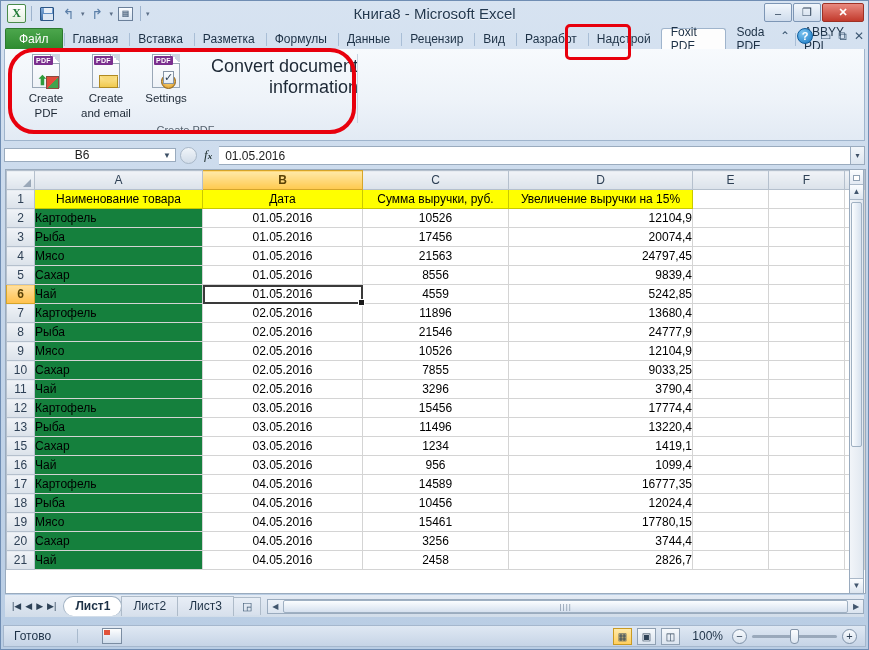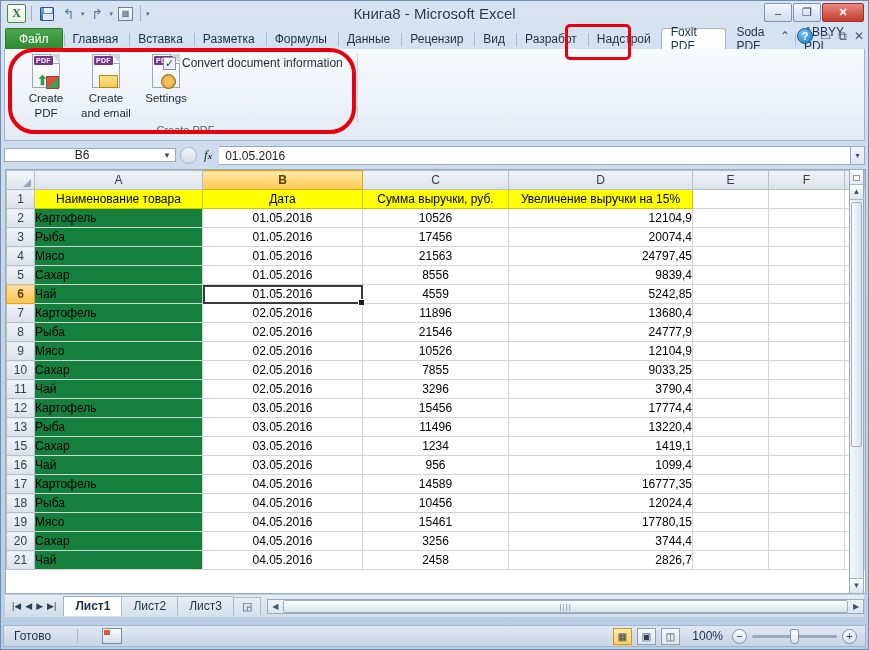--- a/index.html
+++ b/index.html
@@ -98,7 +98,7 @@
   .chk-row { position:absolute; left:150px; top:5px; display:flex; align-items:center; gap:6px; }
   .chkbox { width:13px;height:13px;border:1px solid #8795a6;background:linear-gradient(180deg,#fbfdff,#e6edf5);
     font-size:11px;color:#2c3f55;text-align:center;line-height:11px; }
-  .chk-lbl { font-size:12px; color:#1d2835; }
+  .chk-lbl { font-size:18px; color:#1d2835;text-align:right; }
   
   .redbox {
     position:absolute; border:4px solid #e8000d; border-radius:26px; pointer-events:none;

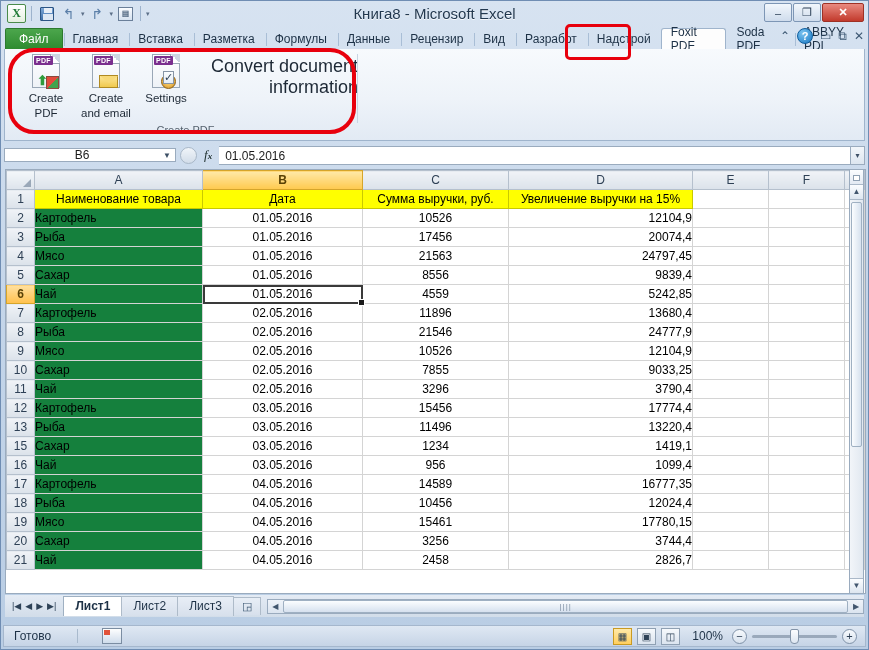--- a/index.html
+++ b/index.html
@@ -166,7 +166,7 @@
   .stab { font-size:12px; padding:2px 11px 3px 11px; color:#1d3146;
      background:linear-gradient(180deg,#e8eef6,#d7e0ec); border:1px solid #aebbc9; border-bottom:none;
      transform:skewX(-0deg); margin-right:-1px; position:relative; }
-  .stab.active { background:#ffffff; font-weight:bold; border-color:#9fb0c2; }
+  .stab.active { background:#ffffff; font-weight:bold; border-color:#9fb0c2;border-radius:10px; }
   .stab-new { font-size:11px; padding:2px 8px; color:#3a5570;
      background:linear-gradient(180deg,#e8eef6,#d7e0ec); border:1px solid #aebbc9; border-bottom:none; }
   .hscroll { flex:1; margin-left:6px; height:15px; display:flex; align-items:center;

